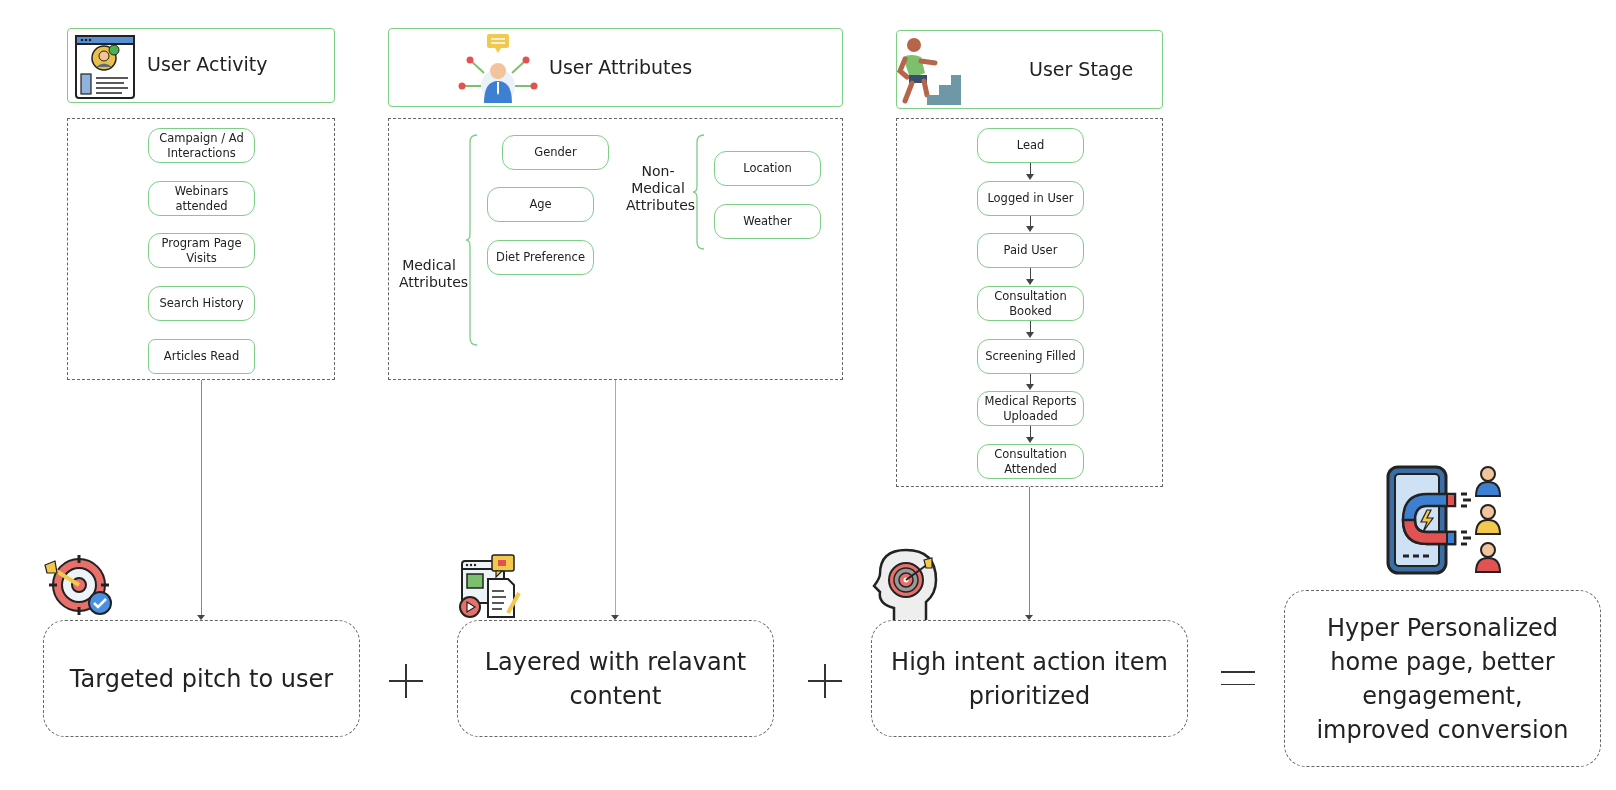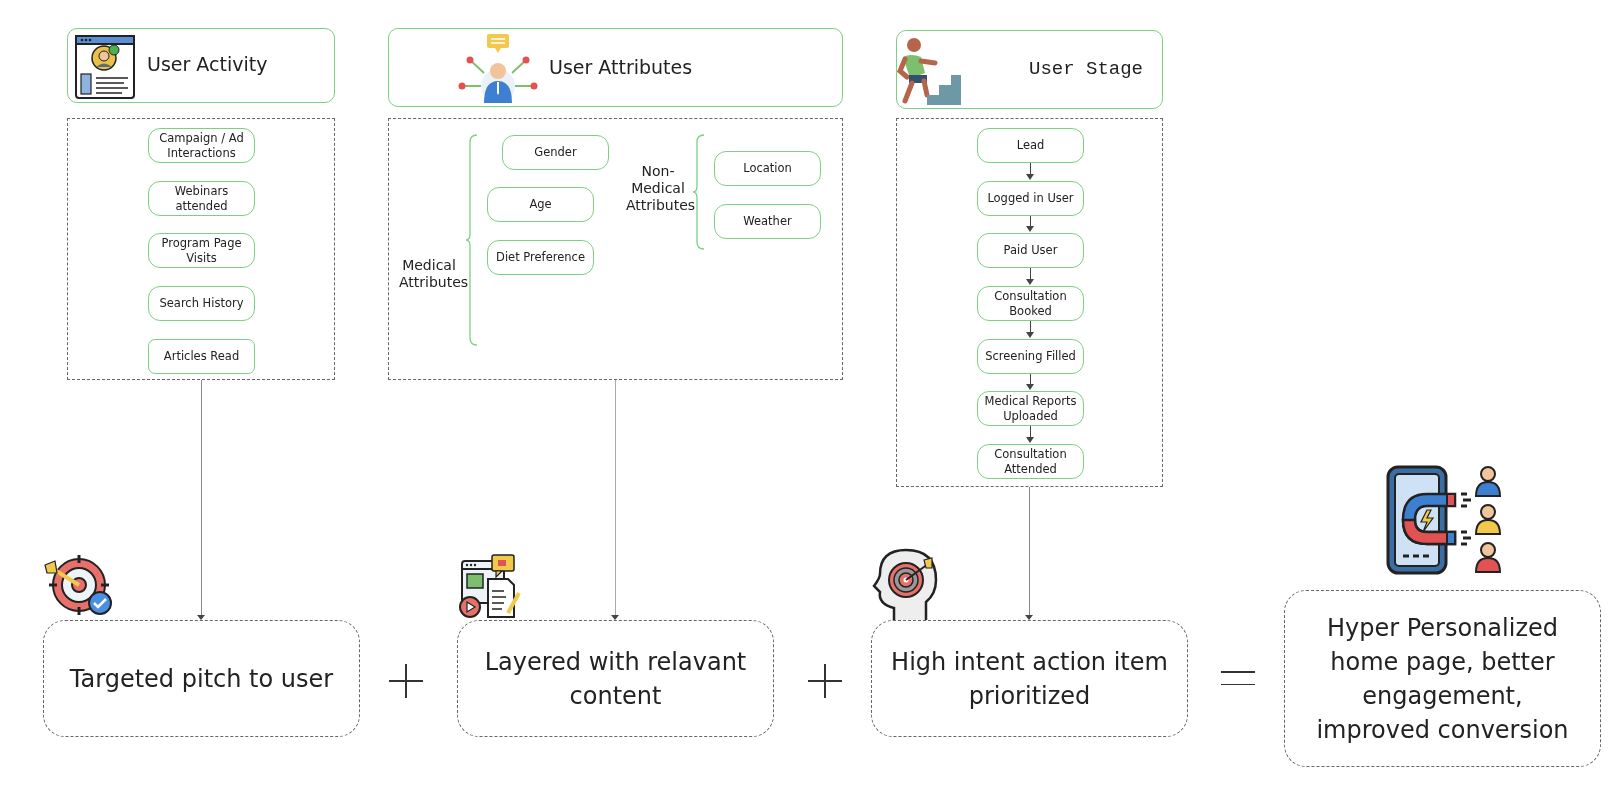--- a/index.html
+++ b/index.html
@@ -7,7 +7,7 @@
   body { position: relative; font-family: "DejaVu Sans", sans-serif; color: #222; }
 
   .header-box {
-    position: absolute; border: 1.3px solid #7ccf85; border-radius: 10px; background: #fff;
+    position: absolute; border: 1.3px solid #7ccf85; border-radius: 4px; background: #fff;
     display: flex; align-items: center;
   }
   .header-title { font-size: 19px; color: #222; white-space: nowrap; }

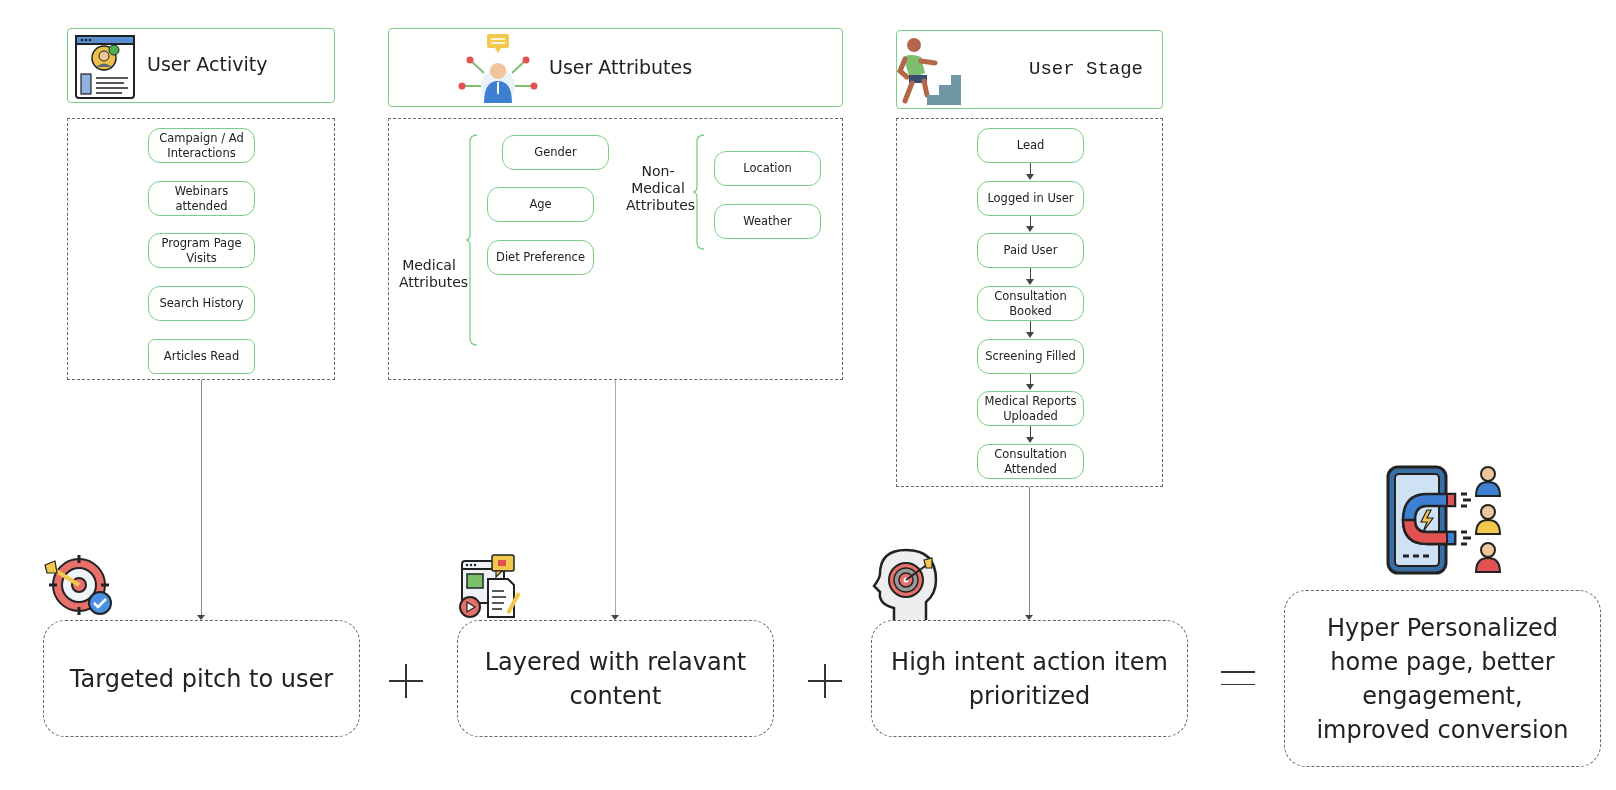--- a/index.html
+++ b/index.html
@@ -115,7 +115,7 @@
   <div class="pill" style="left:325px;top:85px;width:107px;height:35px;">Weather</div>
 </div>
 
-<div class="header-box" style="left:896px;top:30px;width:267px;height:79px;font-family:Liberation Mono, monospace;">
+<div class="header-box" style="left:896px;top:30px;width:267px;height:79px;">
   <span class="hicon" style="left:0px;top:6px;">
     <svg width="66" height="68" viewBox="0 0 66 68">
       <circle cx="17" cy="8" r="7" fill="#b5664a"></circle>

